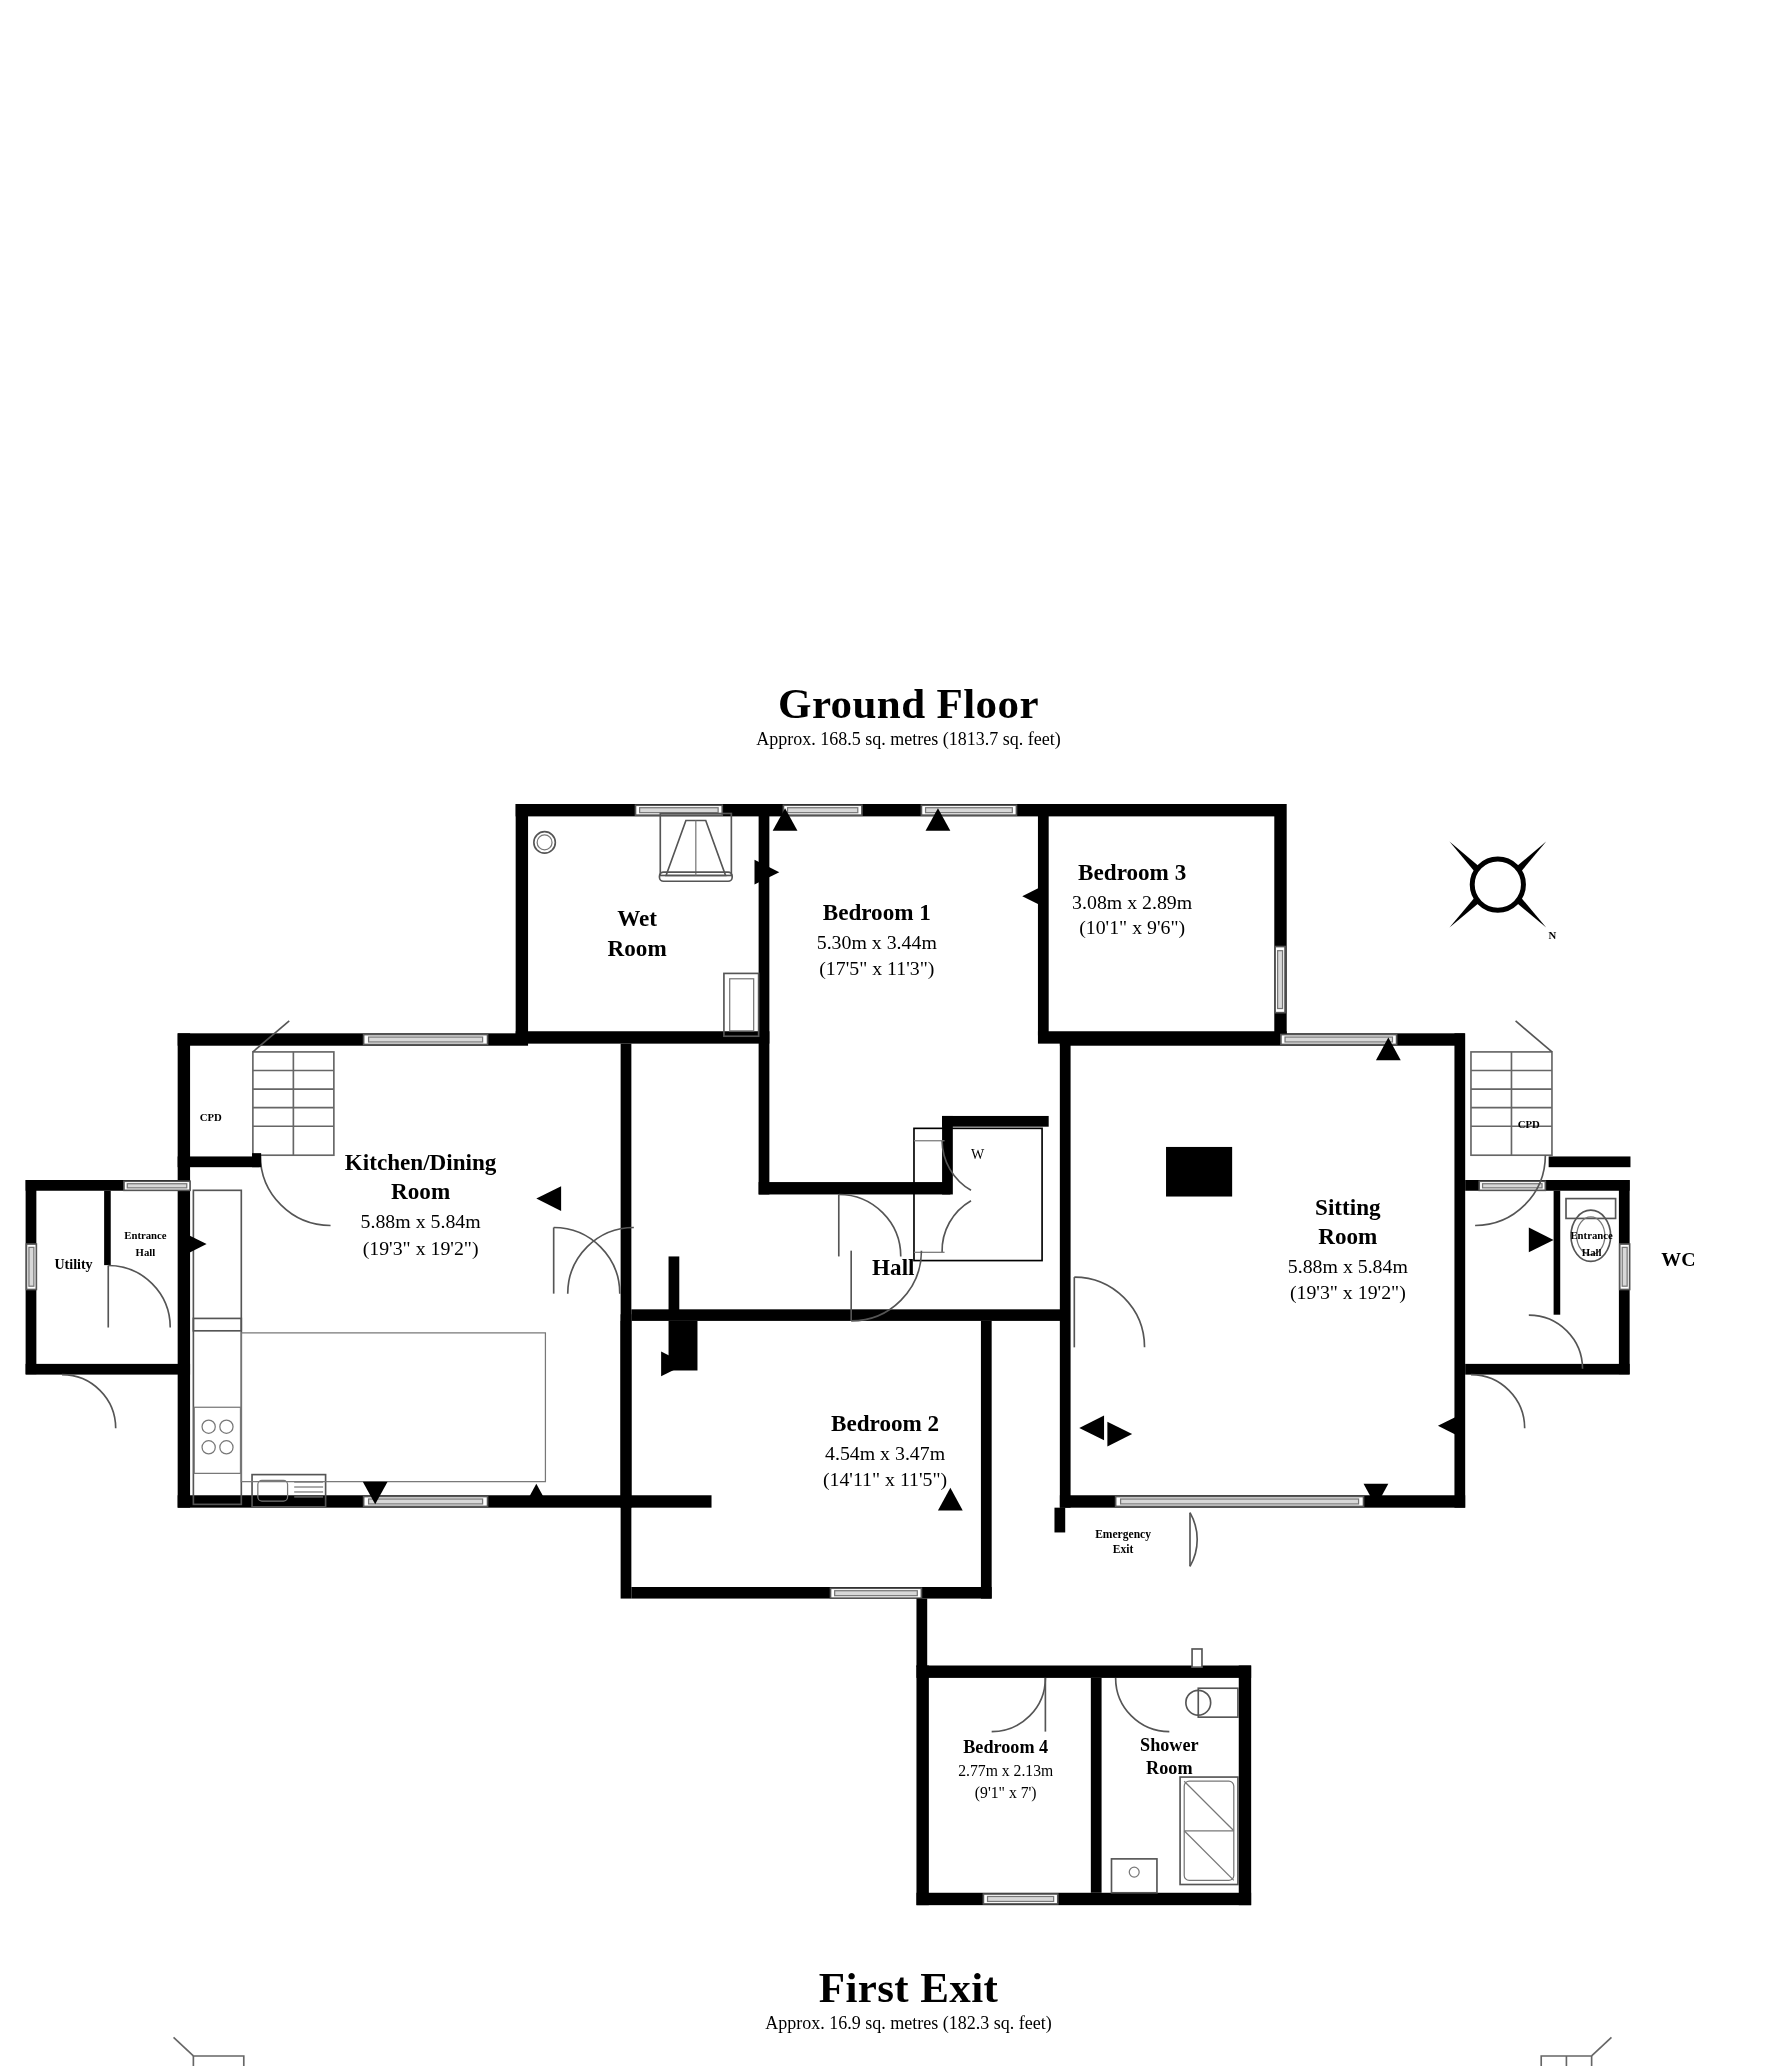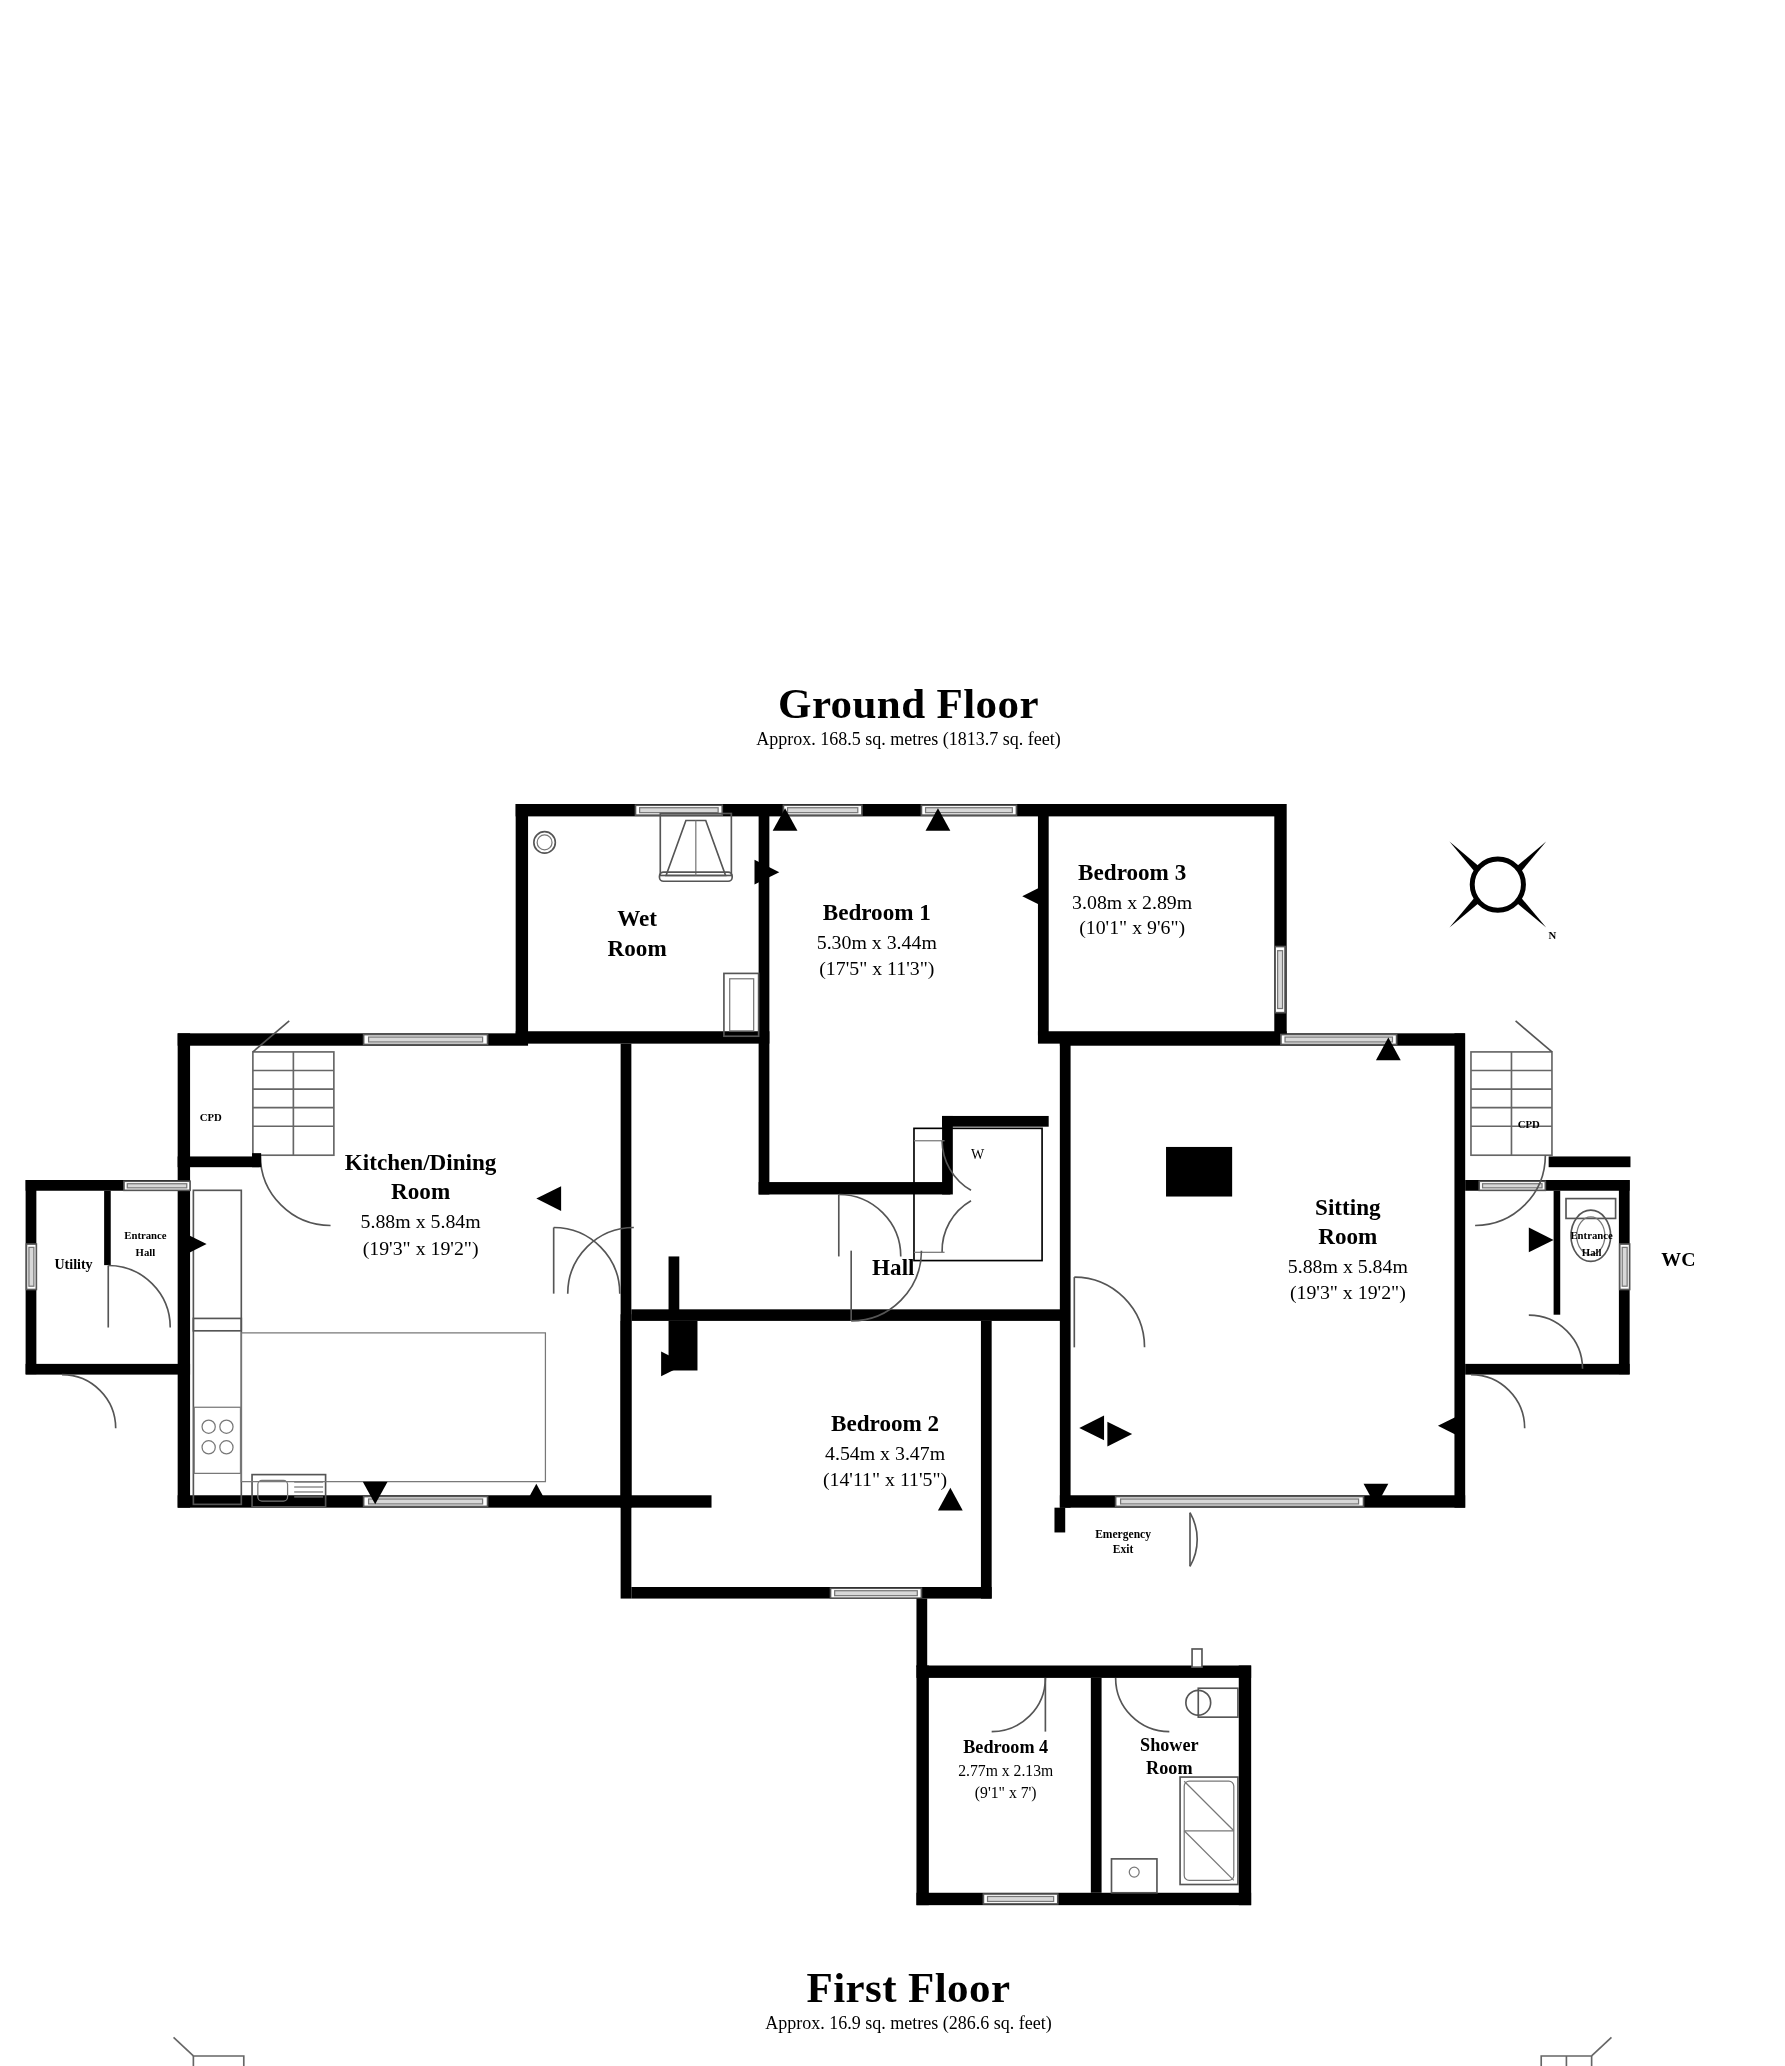--- a/index.html
+++ b/index.html
@@ -60,7 +60,7 @@
   </div>
 
   <div id="ff-head" class="hdr">
-    <div class="hdr-title">First Floor</div>
+    <div class="hdr-title">First Exit</div>
     <div class="hdr-sub">Approx. 16.9 sq. metres (286.6 sq. feet)</div>
   </div>
 

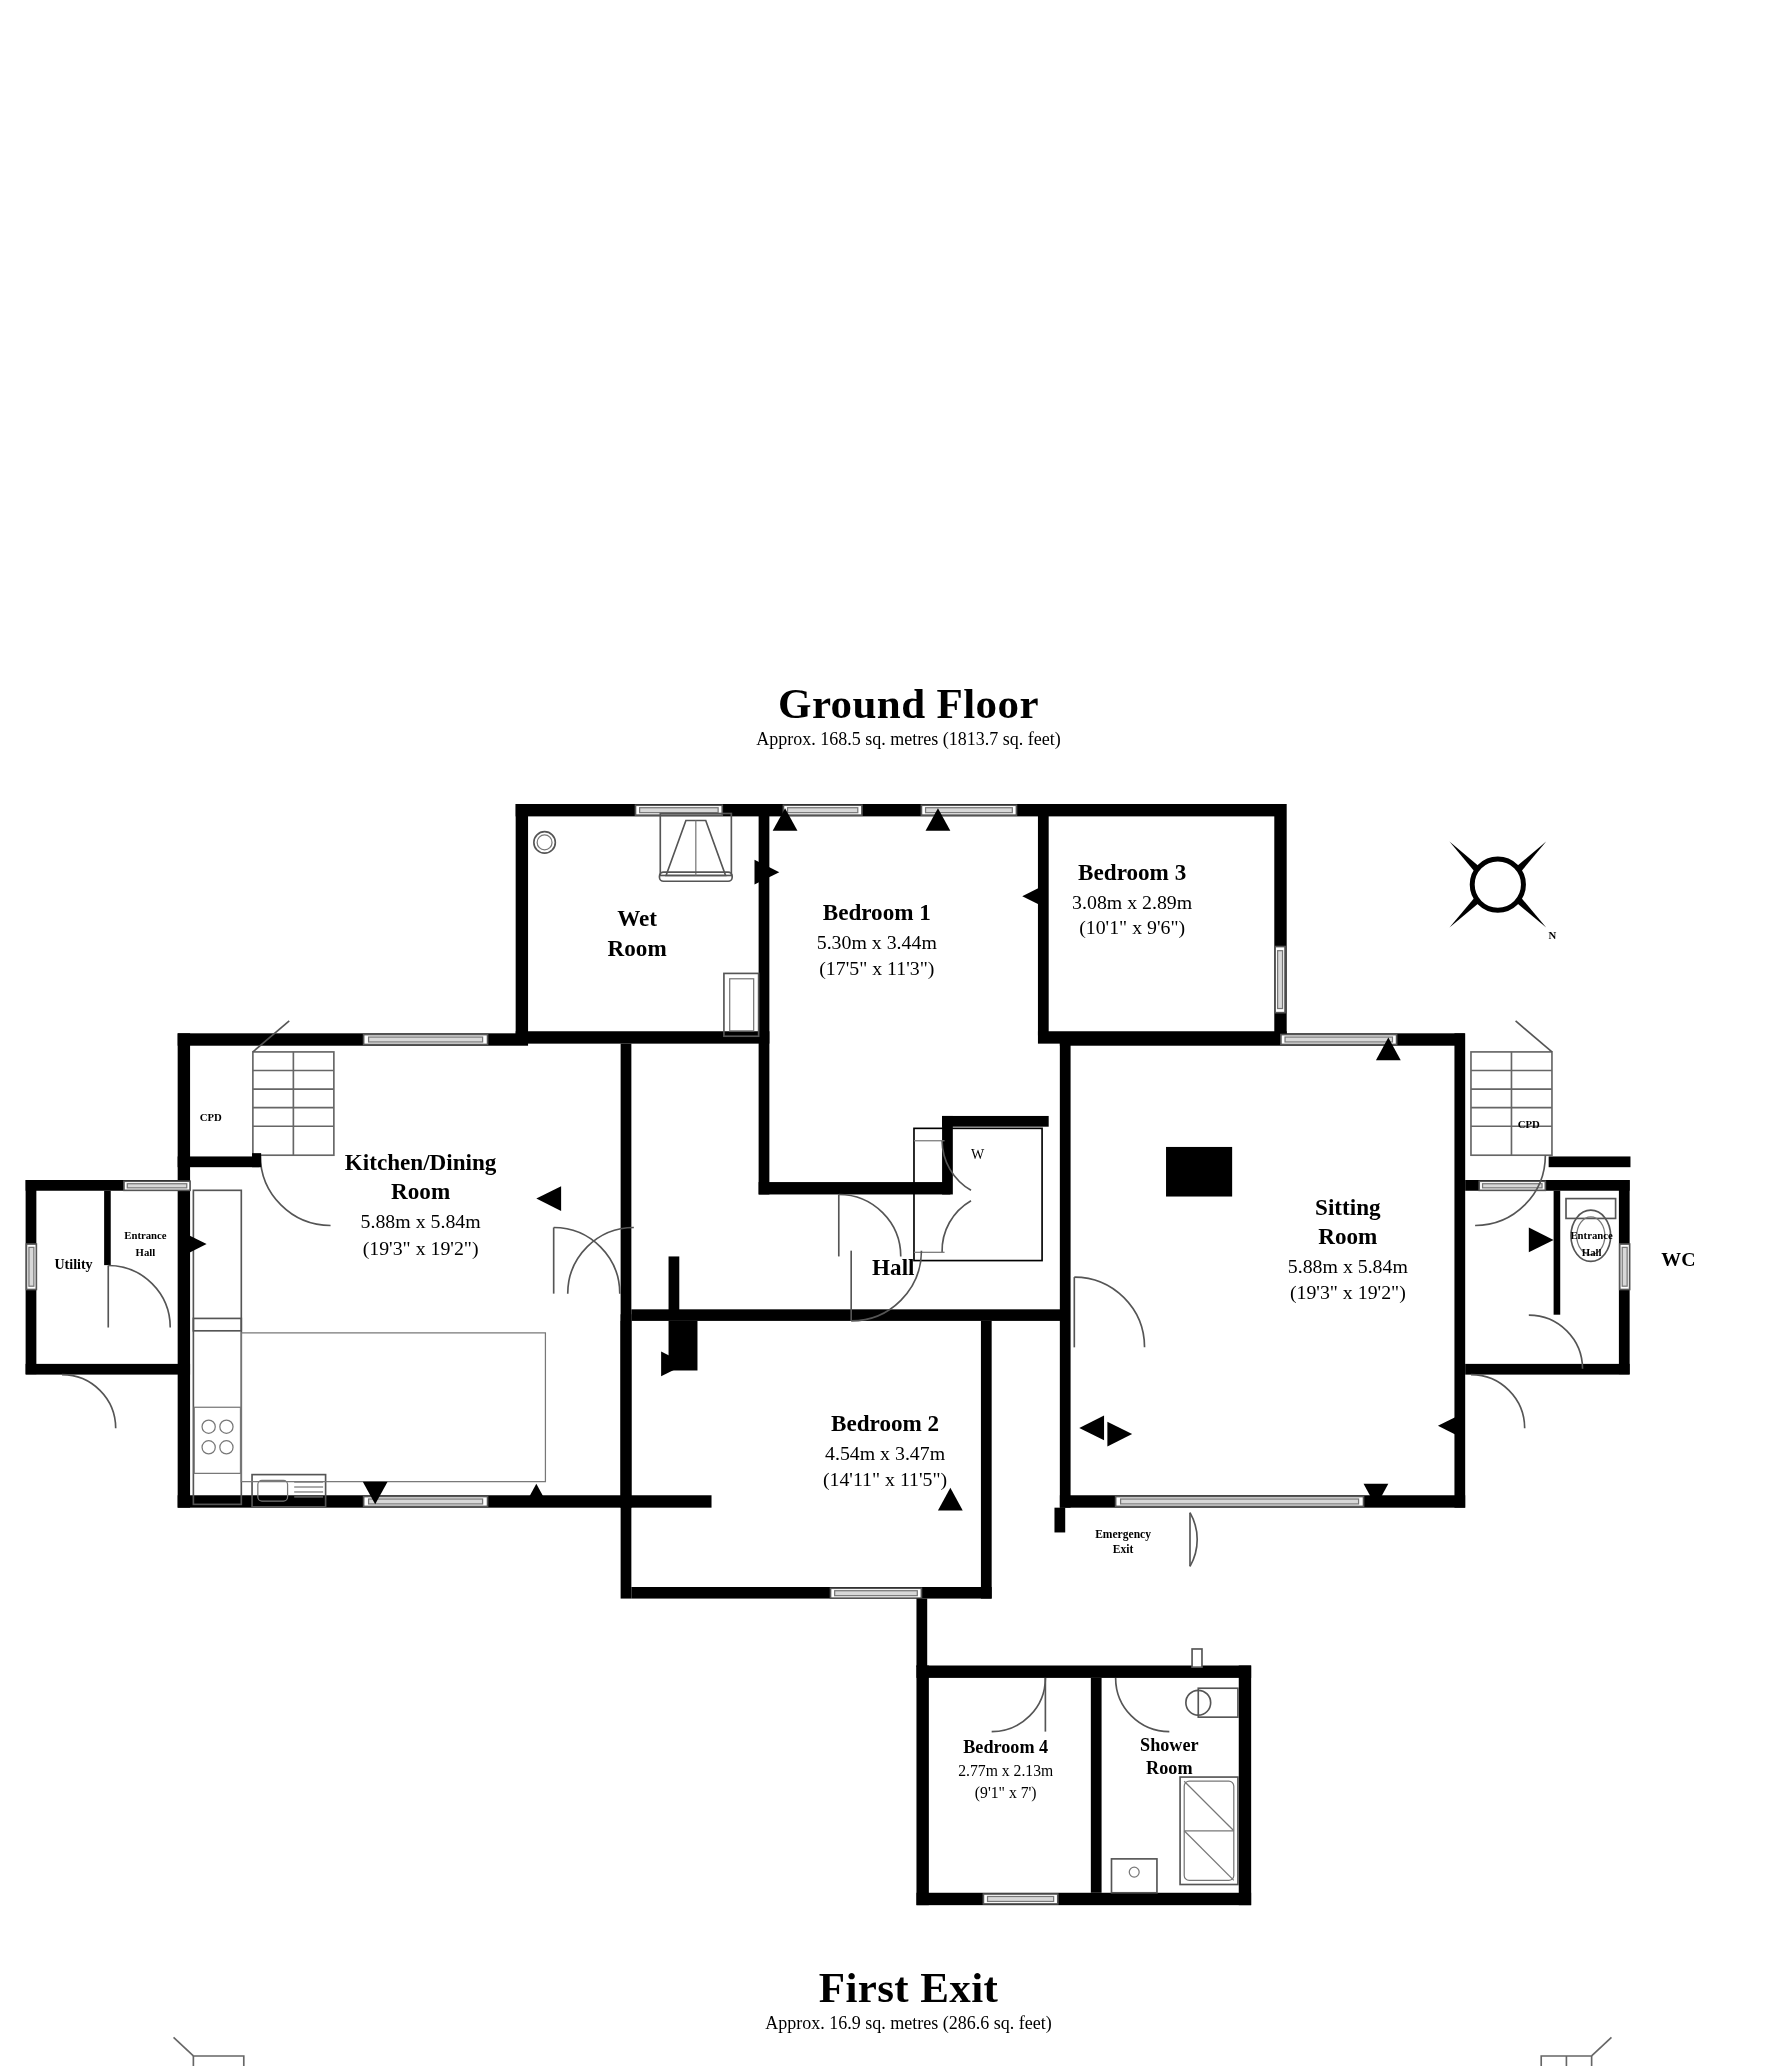--- a/index.html
+++ b/index.html
@@ -61,7 +61,7 @@
 
   <div id="ff-head" class="hdr">
     <div class="hdr-title">First Exit</div>
-    <div class="hdr-sub">Approx. 16.9 sq. metres (286.6 sq. feet)</div>
+    <div class="hdr-sub">Approx. 16.9 sq. metres (182.3 sq. feet)</div>
   </div>
 
   <svg viewBox="0 0 4320 7680">

